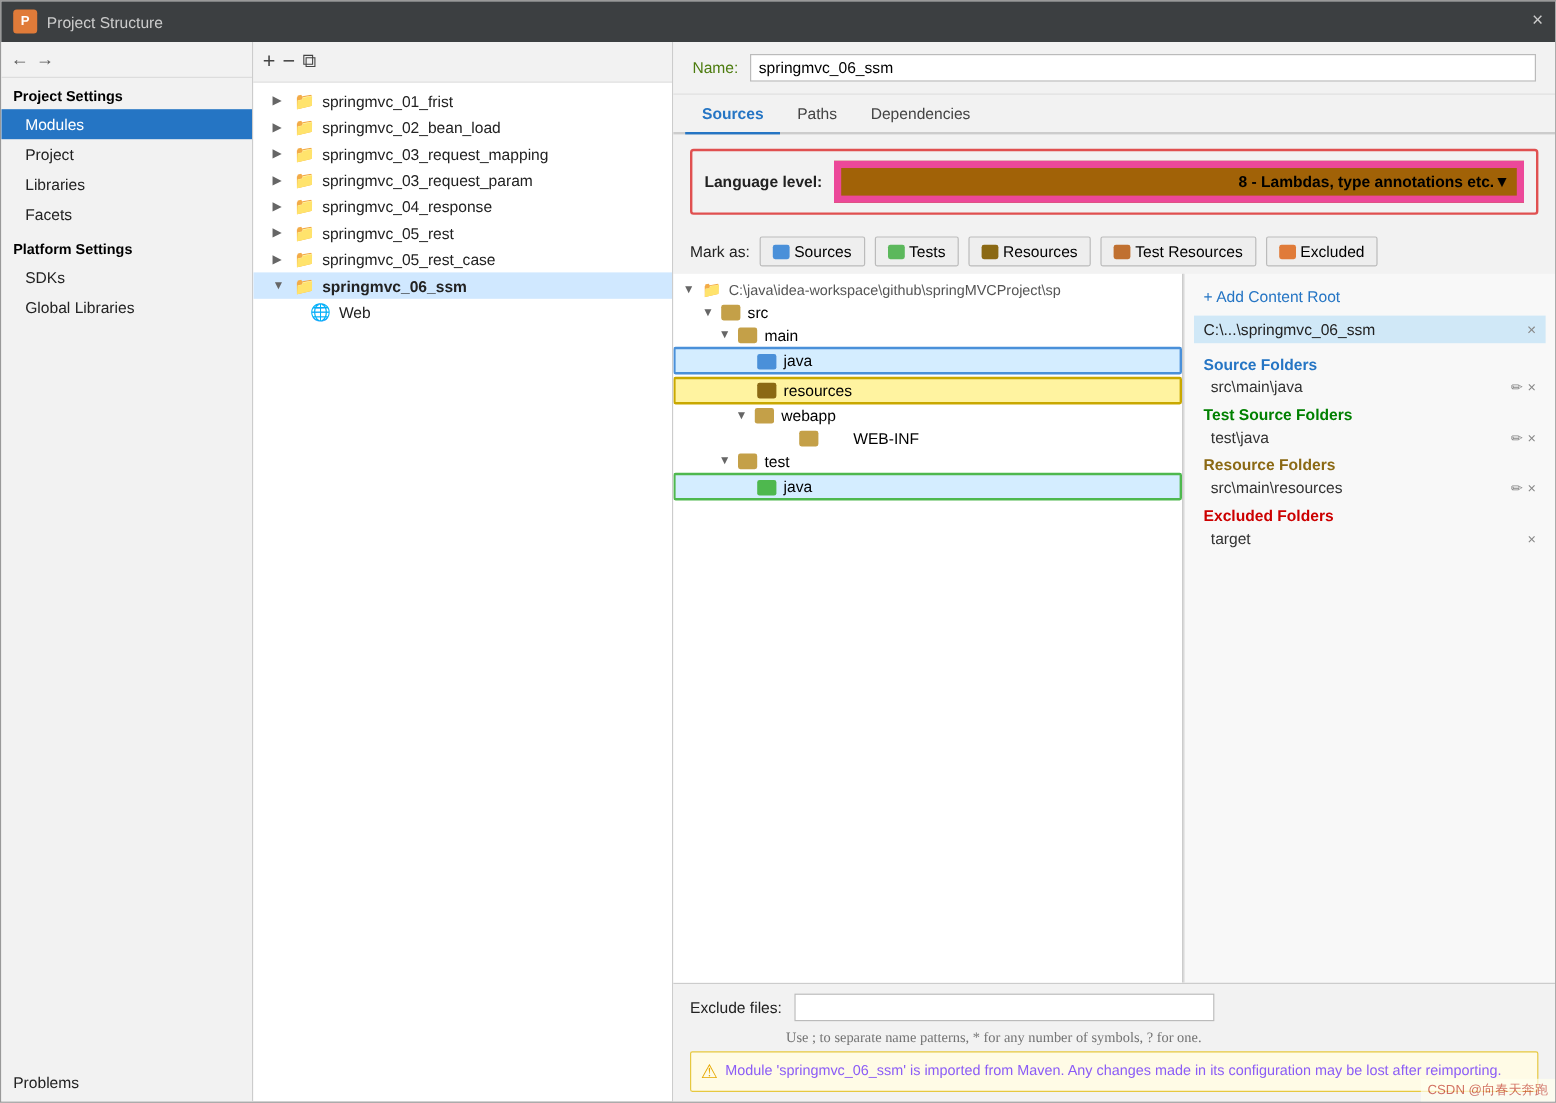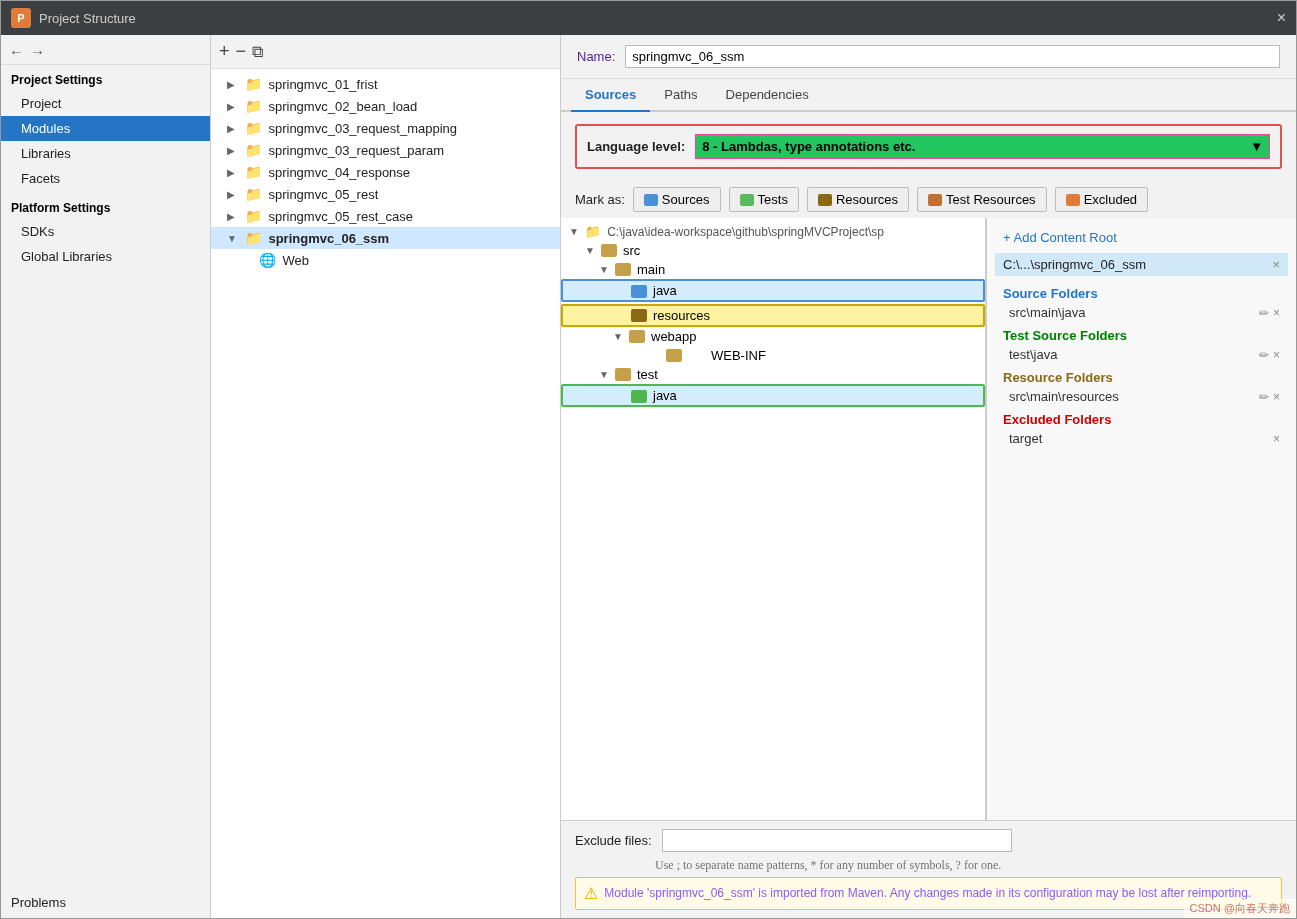--- a/index.html
+++ b/index.html
@@ -31,7 +31,7 @@
     
     .right-panel { flex: 1; display: flex; flex-direction: column; background: #f2f2f2; overflow: hidden; }
     .name-row { display: flex; align-items: center; padding: 10px 16px; gap: 10px; border-bottom: 1px solid #ddd; }
-    .name-label { font-size: 13px; color: #4c1d95; }
+    .name-label { font-size: 13px; color: #4d7c0f; }
     .name-input { flex: 1; border: 1px solid #bbb; padding: 3px 6px; font-size: 13px; background: #fff; }
     
     .tabs-row { display: flex; border-bottom: 2px solid #ccc; padding: 0 10px; background: #f2f2f2; }

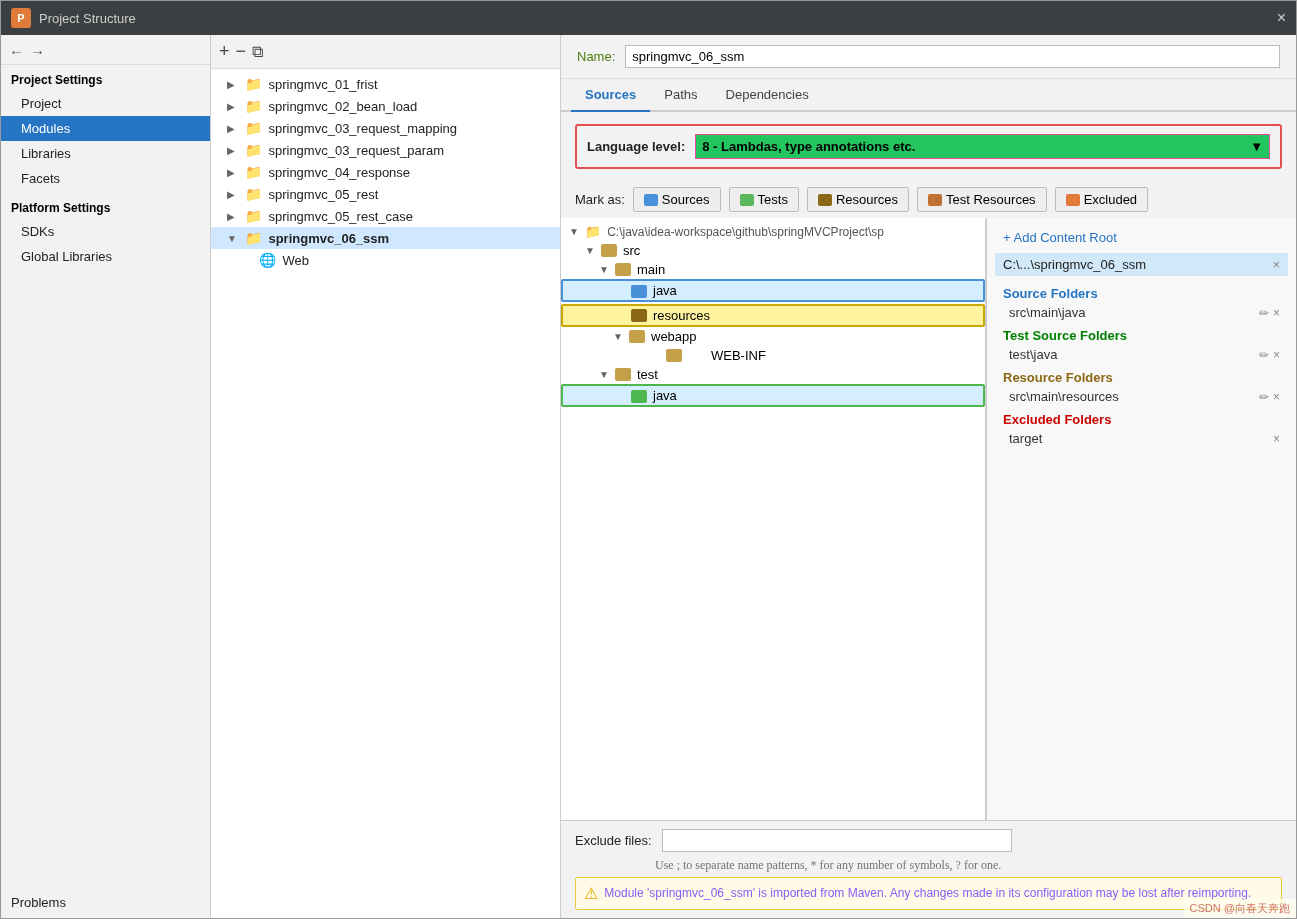--- a/index.html
+++ b/index.html
@@ -106,8 +106,8 @@
         <span style="cursor:pointer;color:#555;font-size:15px;">→</span>
       </div>
       <div class="project-settings-label">Project Settings</div>
+      <div class="left-nav-item active">Modules</div>
       <div class="left-nav-item">Project</div>
-      <div class="left-nav-item active">Modules</div>
       <div class="left-nav-item">Libraries</div>
       <div class="left-nav-item">Facets</div>
       <div class="platform-settings-label">Platform Settings</div>

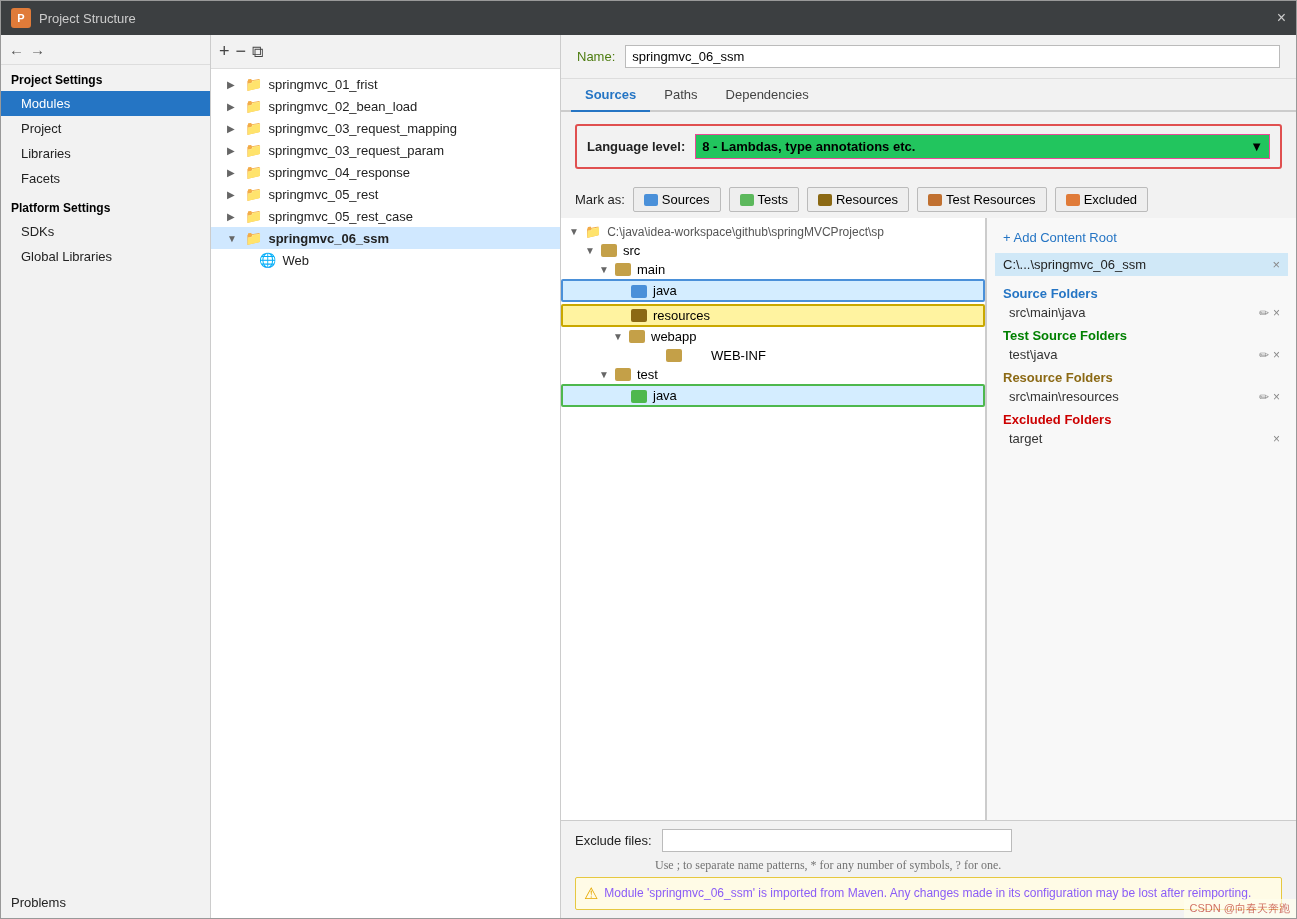--- a/index.html
+++ b/index.html
@@ -39,7 +39,7 @@
     .tab.active { border-bottom: 2px solid #2575c4; color: #2575c4; font-weight: bold; }
     .lang-level-box { margin: 12px 14px; border: 2px solid #e05050; border-radius: 3px; padding: 8px 10px; display: flex; align-items: center; gap: 10px; font-weight: bold; }
     .lang-label { font-size: 13px; color: #222; white-space: nowrap; }
-    .lang-select { flex: 1; border: 1px solid #ec4899; padding: 4px 6px; font-size: 13px; background: #22c55e; display: flex; align-items: center; justify-content: space-between; cursor: pointer; }
+    .lang-select { flex: 1; border: 6px solid #ec4899; padding: 4px 6px; font-size: 13px; background: #a16207; display: flex; align-items: center; justify-content: flex-end; cursor: pointer; }
     .mark-as-row { display: flex; align-items: center; padding: 6px 14px; gap: 8px; flex-wrap: wrap; }
     .mark-label { font-size: 13px; color: #222; }
     .mark-btn { padding: 4px 10px; font-size: 12px; border: 1px solid #bbb; background: #eee; cursor: pointer; border-radius: 2px; display: flex; align-items: center; gap: 4px; }

